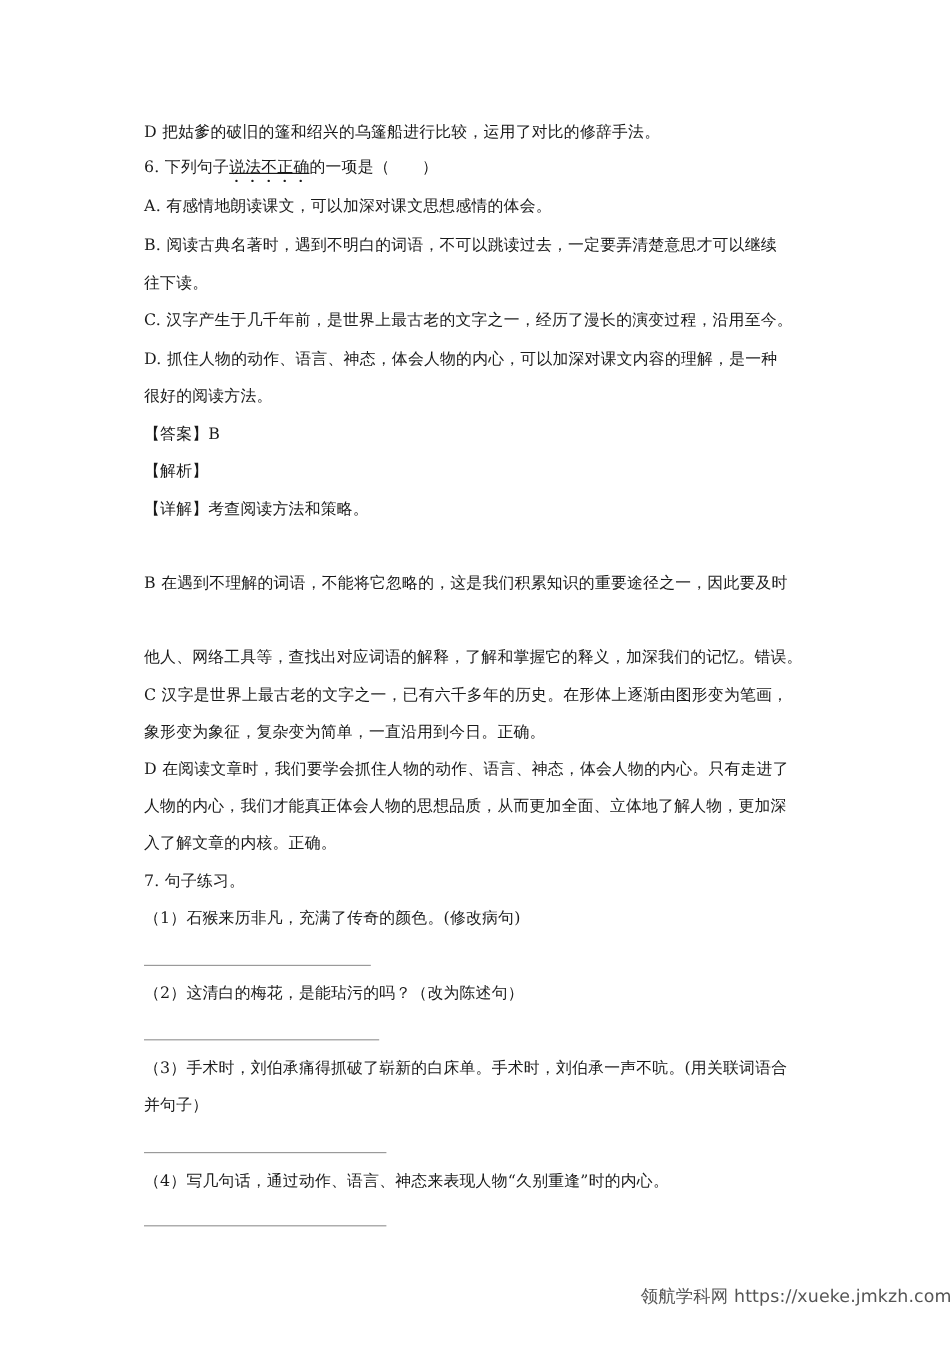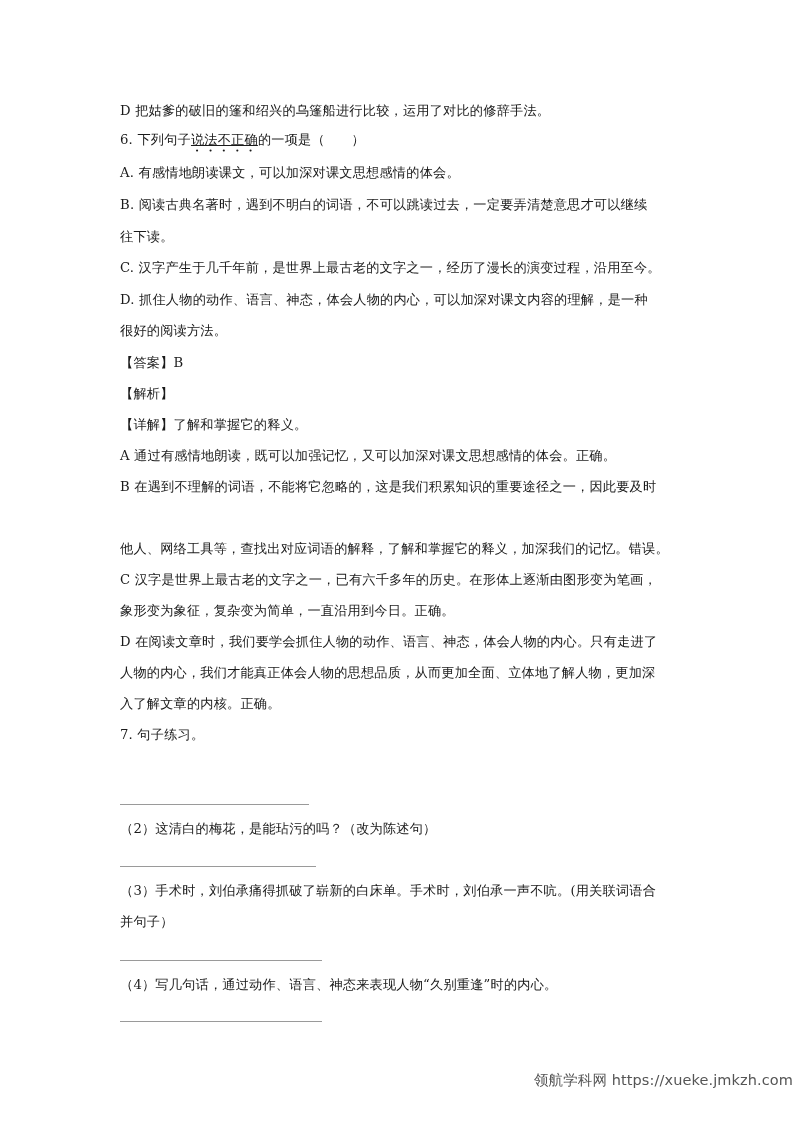--- a/index.html
+++ b/index.html
@@ -49,7 +49,7 @@
 
   <div class="line" style="top:354px">【答案】B</div>
   <div class="line" style="top:385px">【解析】</div>
-  <div class="line" style="top:416px">【详解】了解和掌握它的释义。</div>
+  <div class="line" style="top:416px">【详解】考查阅读方法和策略。</div>
 
   <div class="line" style="top:447px">A 通过有感情地朗读，既可以加强记忆，又可以加深对课文思想感情的体会。正确。</div>
   <div class="line" style="top:478px">B 在遇到不理解的词语，不能将它忽略的，这是我们积累知识的重要途径之一，因此要及时</div>

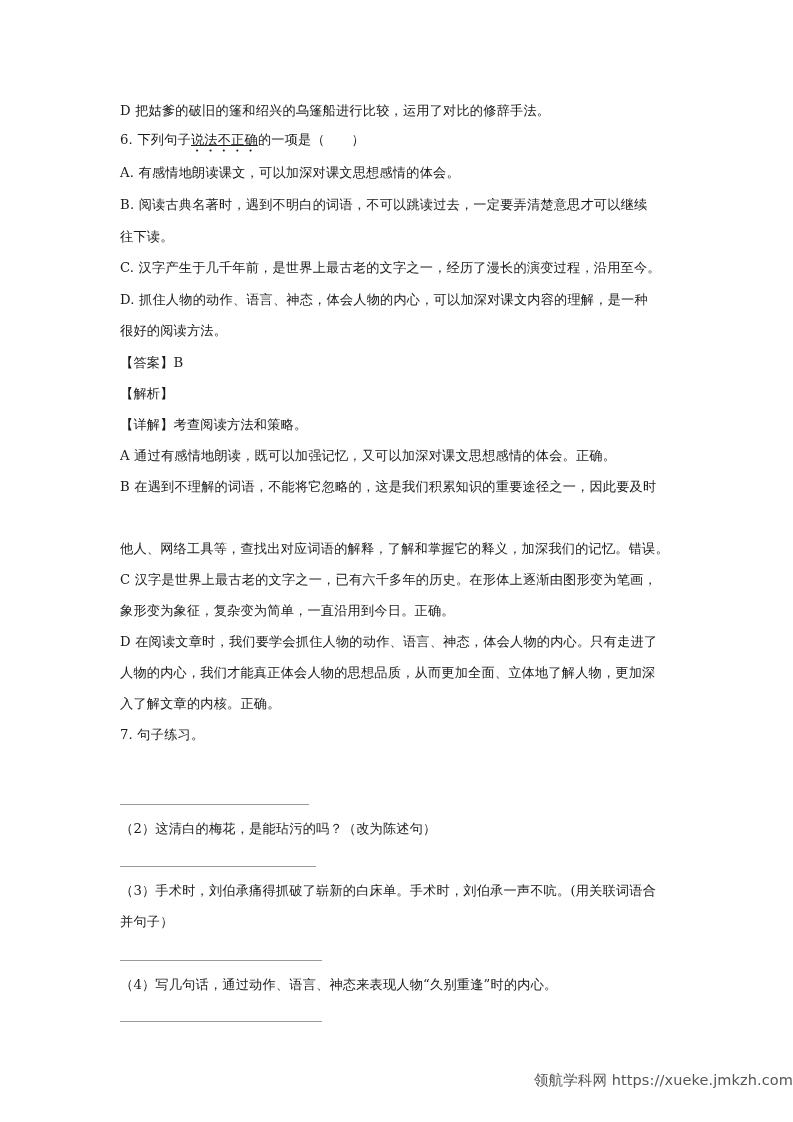--- a/index.html
+++ b/index.html
@@ -51,7 +51,6 @@
   <div class="line" style="top:385px">【解析】</div>
   <div class="line" style="top:416px">【详解】考查阅读方法和策略。</div>
 
-  <div class="line" style="top:447px">A 通过有感情地朗读，既可以加强记忆，又可以加深对课文思想感情的体会。正确。</div>
   <div class="line" style="top:478px">B 在遇到不理解的词语，不能将它忽略的，这是我们积累知识的重要途径之一，因此要及时</div>
   <div class="line" style="top:540px">他人、网络工具等，查找出对应词语的解释，了解和掌握它的释义，加深我们的记忆。错误。</div>
   <div class="line" style="top:571px">C 汉字是世界上最古老的文字之一，已有六千多年的历史。在形体上逐渐由图形变为笔画，</div>

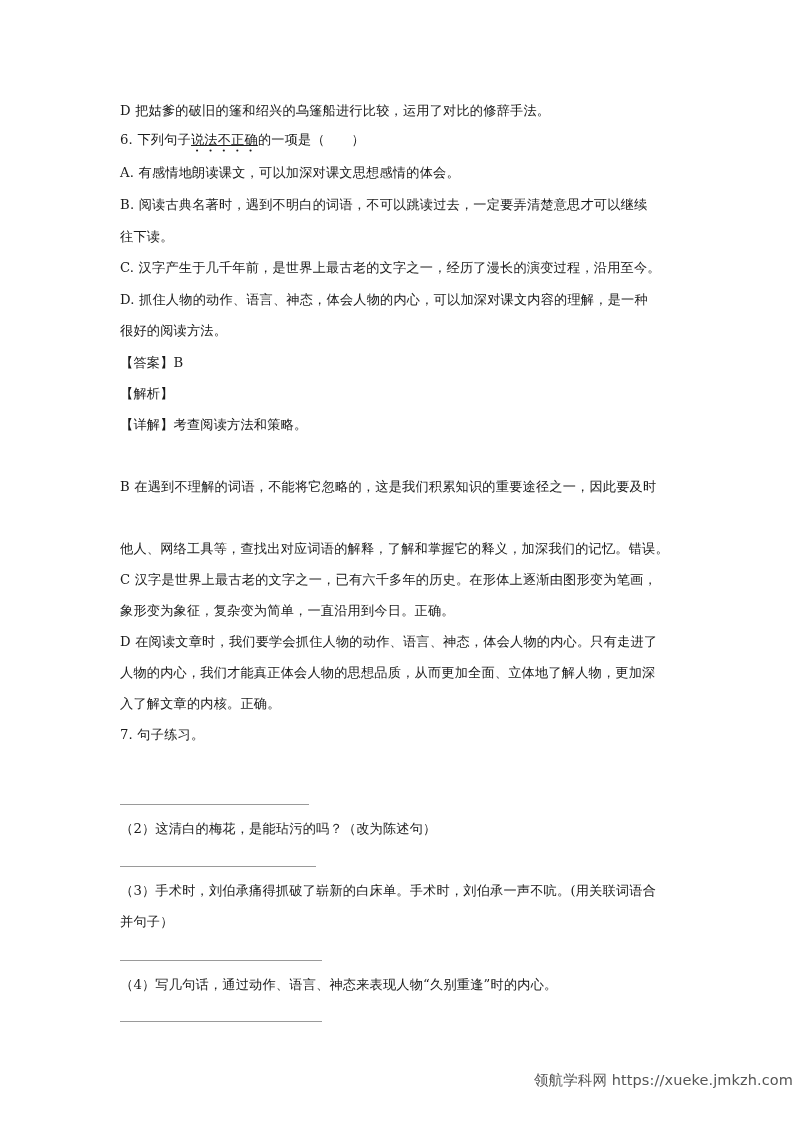--- a/index.html
+++ b/index.html
@@ -60,6 +60,7 @@
   <div class="line" style="top:664px">人物的内心，我们才能真正体会人物的思想品质，从而更加全面、立体地了解人物，更加深</div>
 
   <div class="line" style="top:726px">7. 句子练习。</div>
+  <div class="line" style="top:757px">（1）石猴来历非凡，充满了传奇的颜色。(修改病句)</div>
   <div class="rule" style="top:804px; width:189px"></div>
 
   <div class="line" style="top:820px">（2）这清白的梅花，是能玷污的吗？（改为陈述句）</div>

